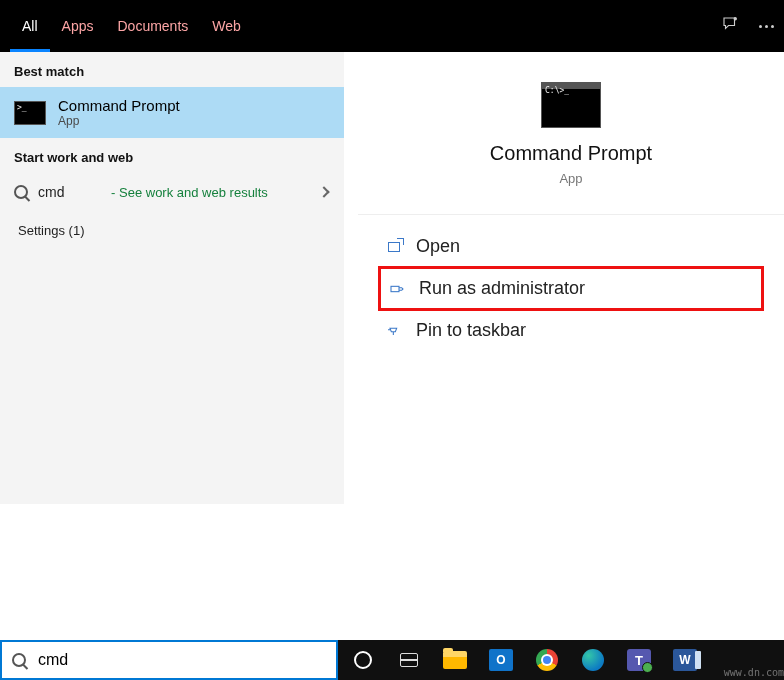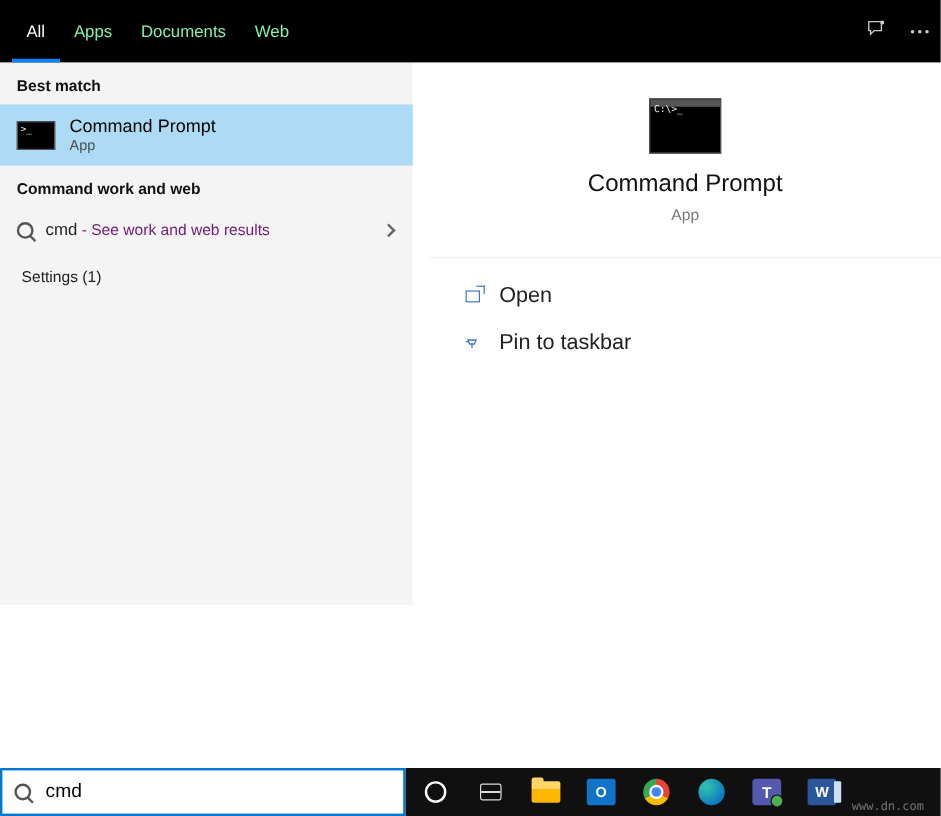--- a/index.html
+++ b/index.html
@@ -5,7 +5,7 @@
   * { box-sizing: border-box; margin: 0; padding: 0; font-family: "Segoe UI", Arial, sans-serif; }
   body { width: 784px; height: 680px; background: #fff; overflow: hidden; position: relative; }
   .top-black { background: #000; height: 52px; display: flex; align-items: flex-end; padding: 0 10px; color: #ccc; position: relative; }
-  .tab { padding: 0 12px; height: 52px; line-height: 52px; font-size: 14px; color: #86efac; cursor: pointer; }
+  .tab { padding: 0 12px; height: 52px; line-height: 52px; font-size: 14px; color: #fca5a5; cursor: pointer; }
   .tab.active { color: #fff; border-bottom: 3px solid #0a84ff; font-weight: 400; }
   .more-wrap { display: flex; align-items: center; gap: 4px; }
   .arrow-down { width: 0; height: 0; border-left: 4px solid transparent; border-right: 4px solid transparent; border-top: 5px solid #ccc; }

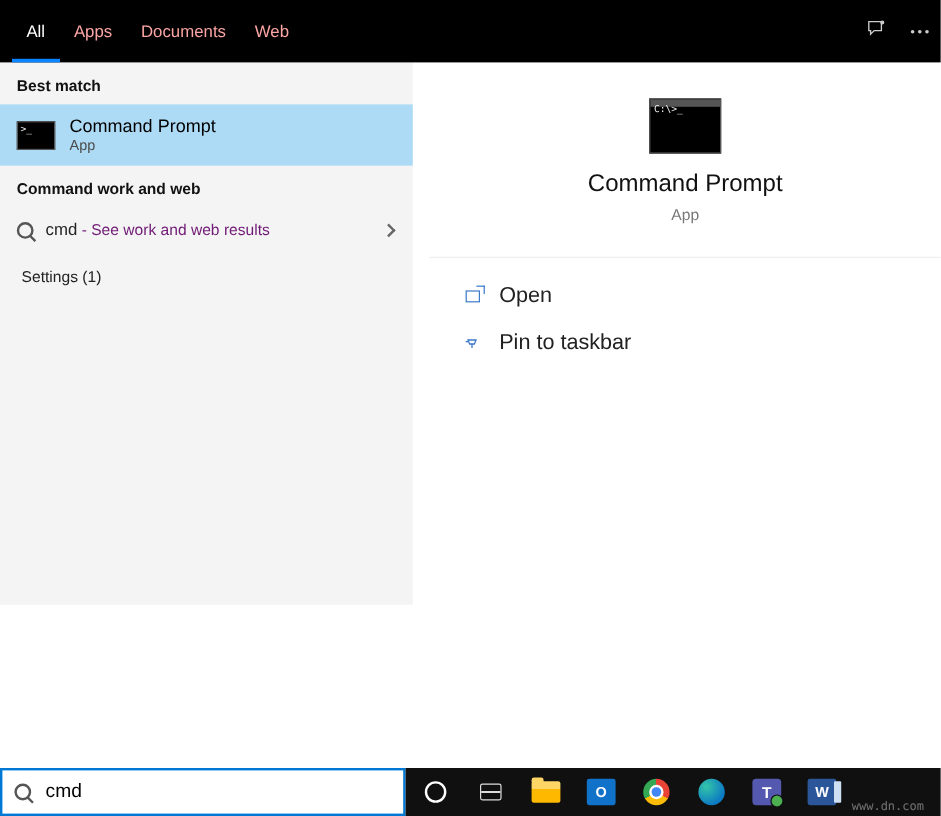--- a/index.html
+++ b/index.html
@@ -96,7 +96,7 @@
         <div class="bm-sub">App</div>
       </div>
     </div>
-    <div class="group-label">Command work and web</div>
+    <div class="group-label">Start work and web</div>
     <div class="search-row">
       <div class="mag"></div>
       <div>

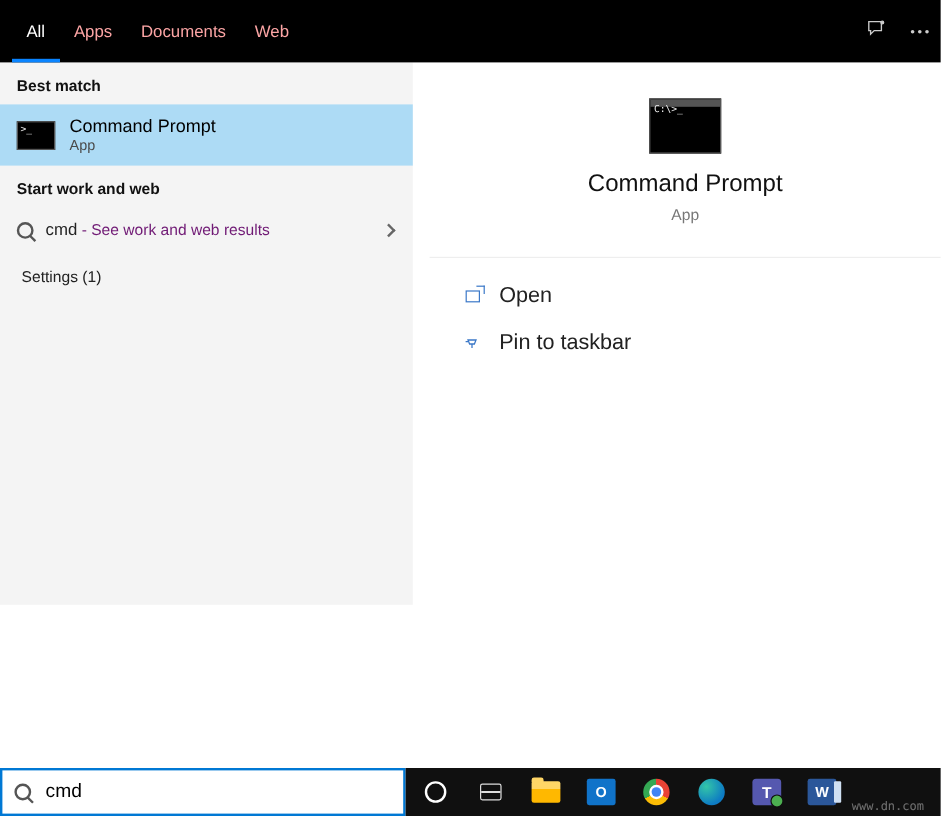--- a/index.html
+++ b/index.html
@@ -25,7 +25,7 @@
   .mag { width: 14px; height: 14px; border: 2px solid #555; border-radius: 50%; position: relative; flex-shrink: 0; }
   .mag::after { content: ""; position: absolute; width: 2px; height: 7px; background: #555; transform: rotate(-45deg); bottom: -5px; right: -2px; }
   .search-text { font-size: 14px; color: #222; }
-  .search-hint { font-size: 13px; color: #701a75; }
+  .search-hint { font-size: 13px; color: #15803d; margin-left: 43px; }
   .chev-right { position: absolute; right: 16px; width: 8px; height: 8px; border-top: 2px solid #666; border-right: 2px solid #666; transform: rotate(45deg); }
   .settings-row { padding: 12px 18px; font-size: 13px; color: #222; cursor: pointer; }
   .right { flex: 1; background: #fff; padding: 14px 0 0 0; border-left: none; margin-left: 14px; }

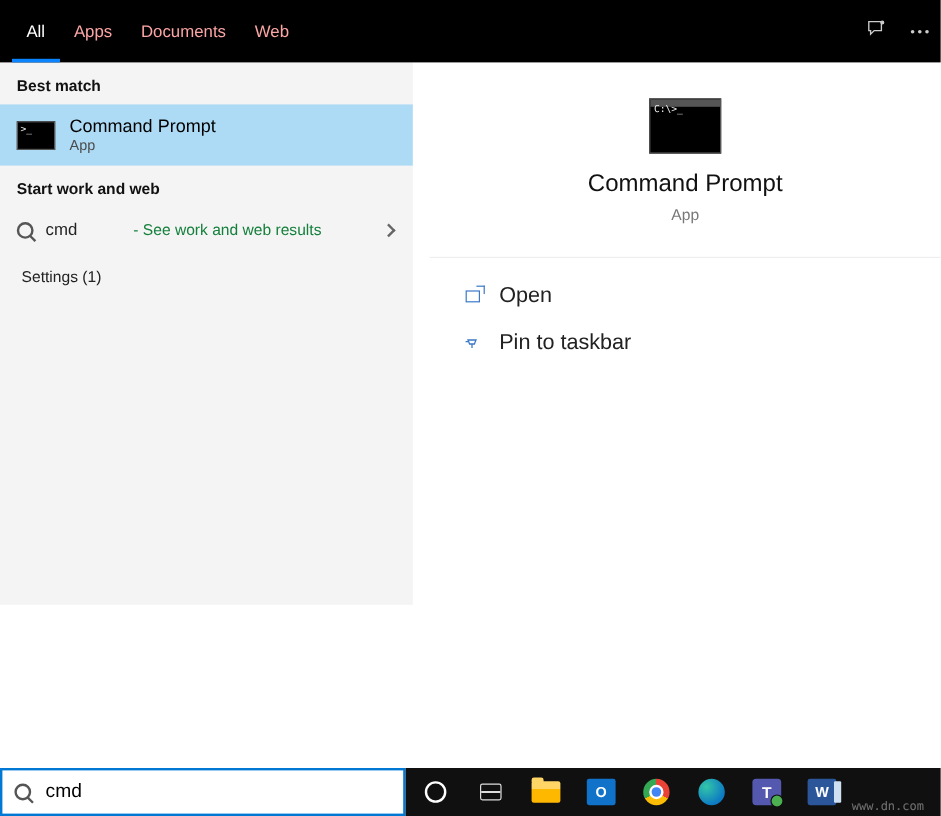--- a/index.html
+++ b/index.html
@@ -120,6 +120,15 @@
           </div>
         <span>Open</span>
       </div>
+      <div class="action highlight">
+        <div class="act-icon i-admin">
+          <svg viewBox="0 0 24 24" fill="none" stroke="#3b78c8" stroke-width="1.6">
+              <rect x="3" y="8" width="12" height="8"></rect>
+              <path d="M15 10h4l2 2-2 2h-4"></path>
+            </svg>
+        </div>
+        <span>Run as administrator</span>
+      </div>
       <div class="action">
         <div class="act-icon i-pin">
           <svg viewBox="0 0 24 24" fill="none" stroke="#3b78c8" stroke-width="1.6">

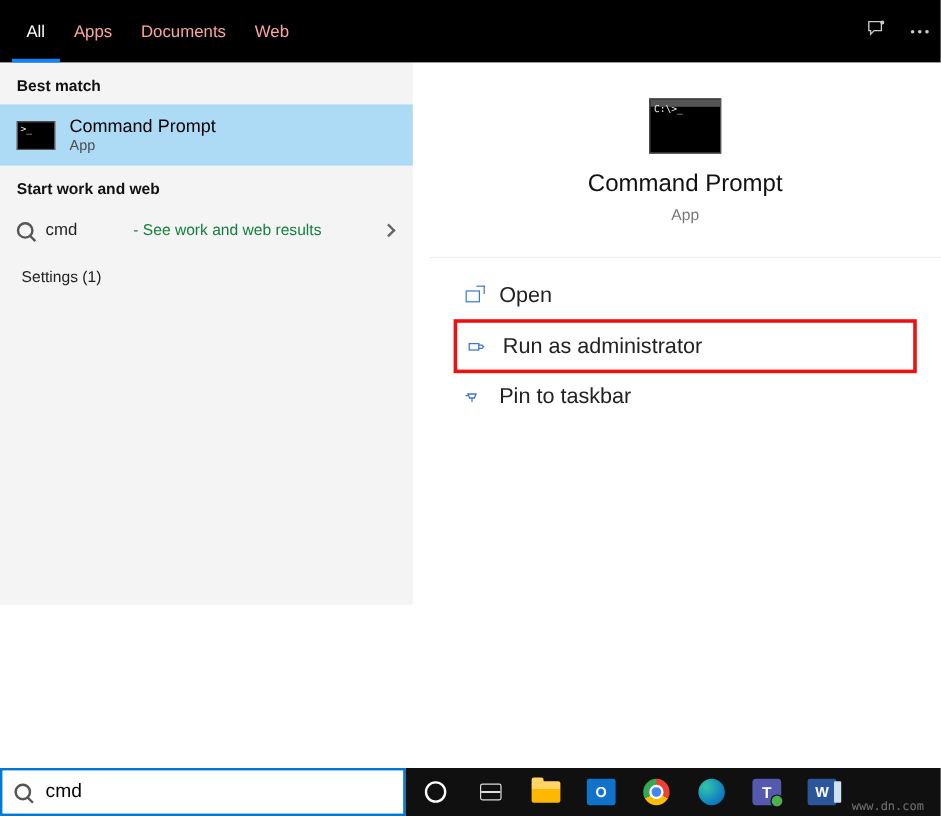--- a/index.html
+++ b/index.html
@@ -59,7 +59,7 @@
   .teams::after{content:"";position:absolute;bottom:-2px;right:-2px;width:9px;height:9px;border-radius:50%;background:#4caf50;border:1.5px solid #101010;}
   .word{width:24px;height:22px;background:#2b579a;border-radius:2px;display:flex;align-items:center;justify-content:center;color:#fff;font-weight:600;font-size:12px;position:relative;}
   .word::after{content:"";position:absolute;right:-4px;top:2px;width:6px;height:18px;background:#cfe0f3;border-radius:1px;}
-  .watermark{position:absolute;bottom:2px;right:14px;font-size:10px;color:rgba(255,255,255,0.4);font-family:monospace;}
+  .watermark{position:absolute;bottom:2px;right:0;font-size:10px;color:rgba(255,255,255,0.4);font-family:monospace;}
 </style>
 </head>
 <body>

